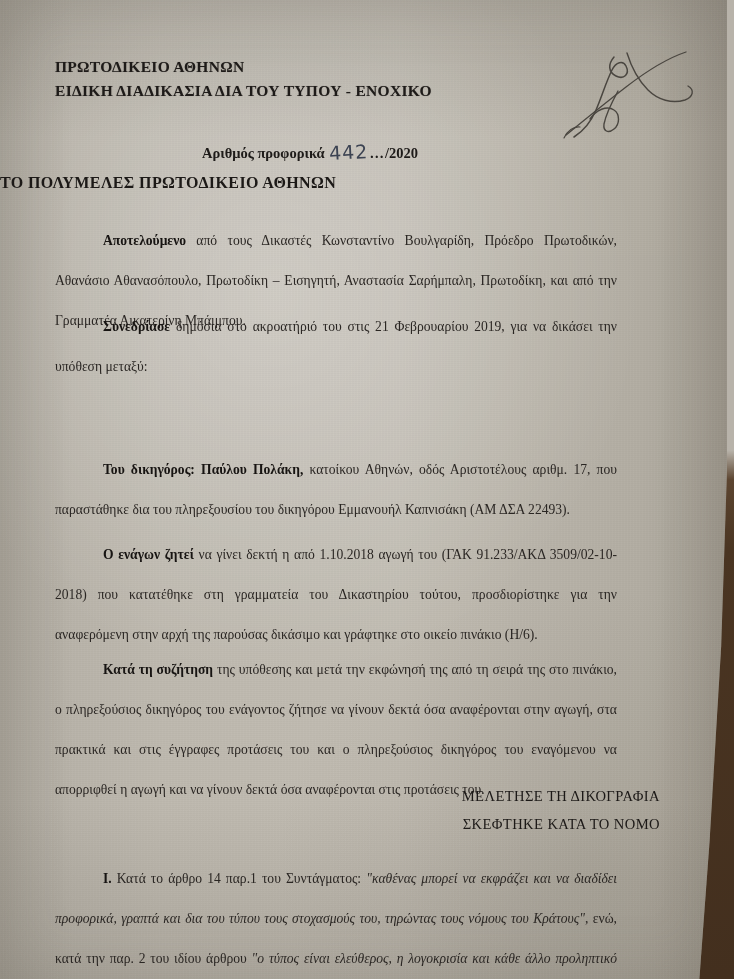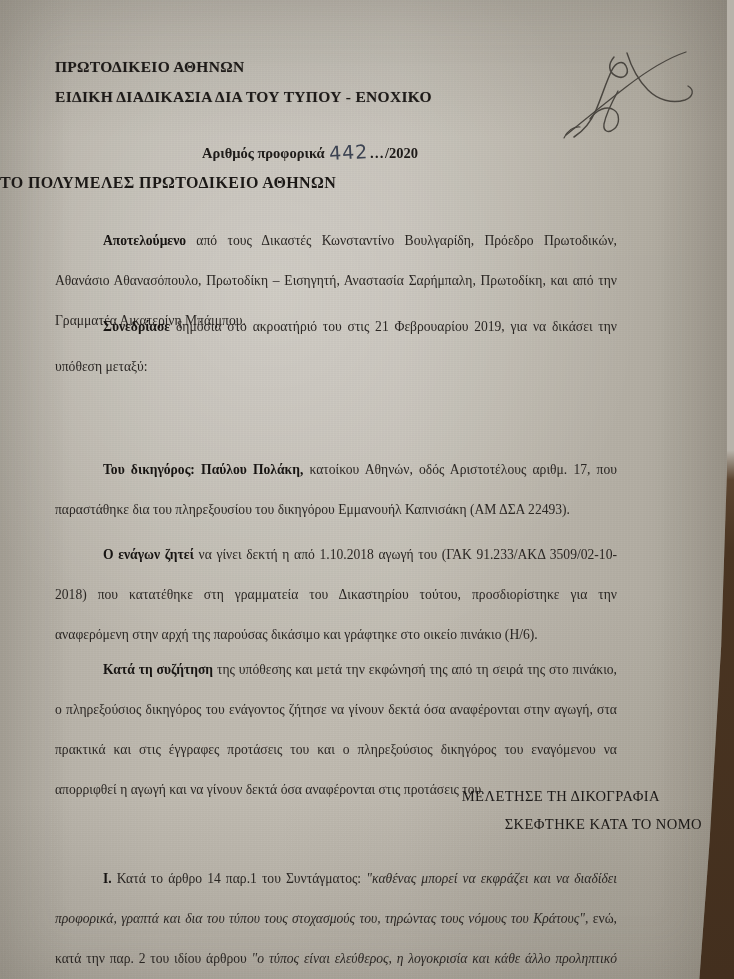--- a/index.html
+++ b/index.html
@@ -79,7 +79,7 @@
     text-shadow: 0 0 1px rgba(60,55,50,0.35);
   }
   #hdr-court  { top: 58px; }
-  #hdr-proc   { top: 88px; }
+  #hdr-proc   { top: 82px; }
 
   #decision-line {
     position: absolute;

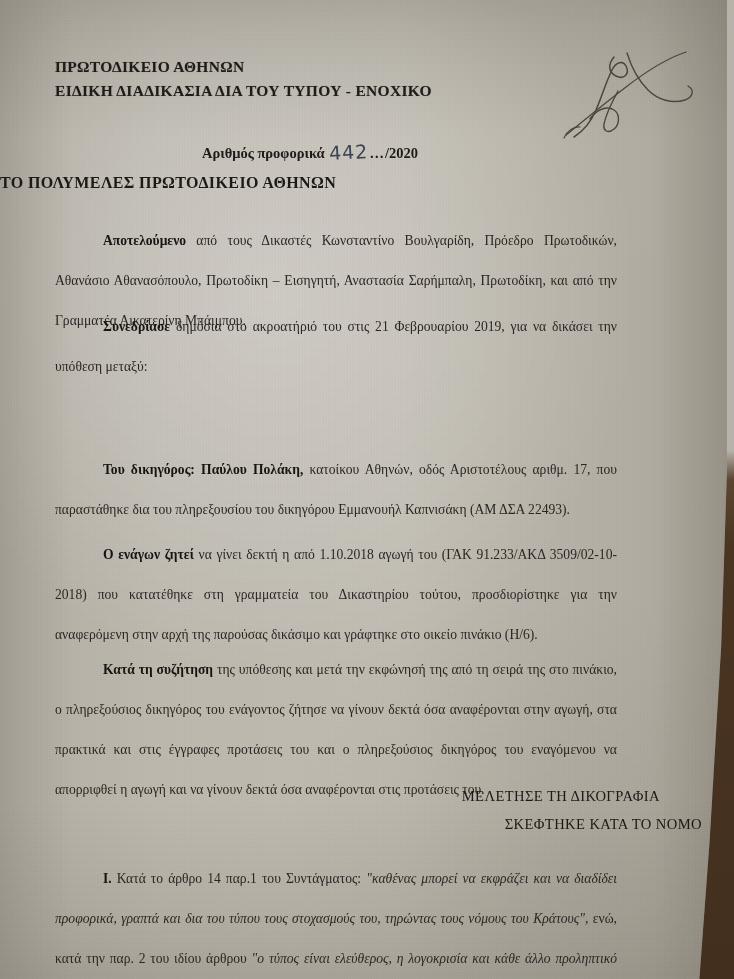--- a/index.html
+++ b/index.html
@@ -151,7 +151,7 @@
     color: #1c1917;
   }
   #h-studied { top: 788px; }
-  #h-thought { top: 816px; padding-left: 42px; }
+  #h-thought { top: 816px; }
 
   #p-article {
     top: 845px;

